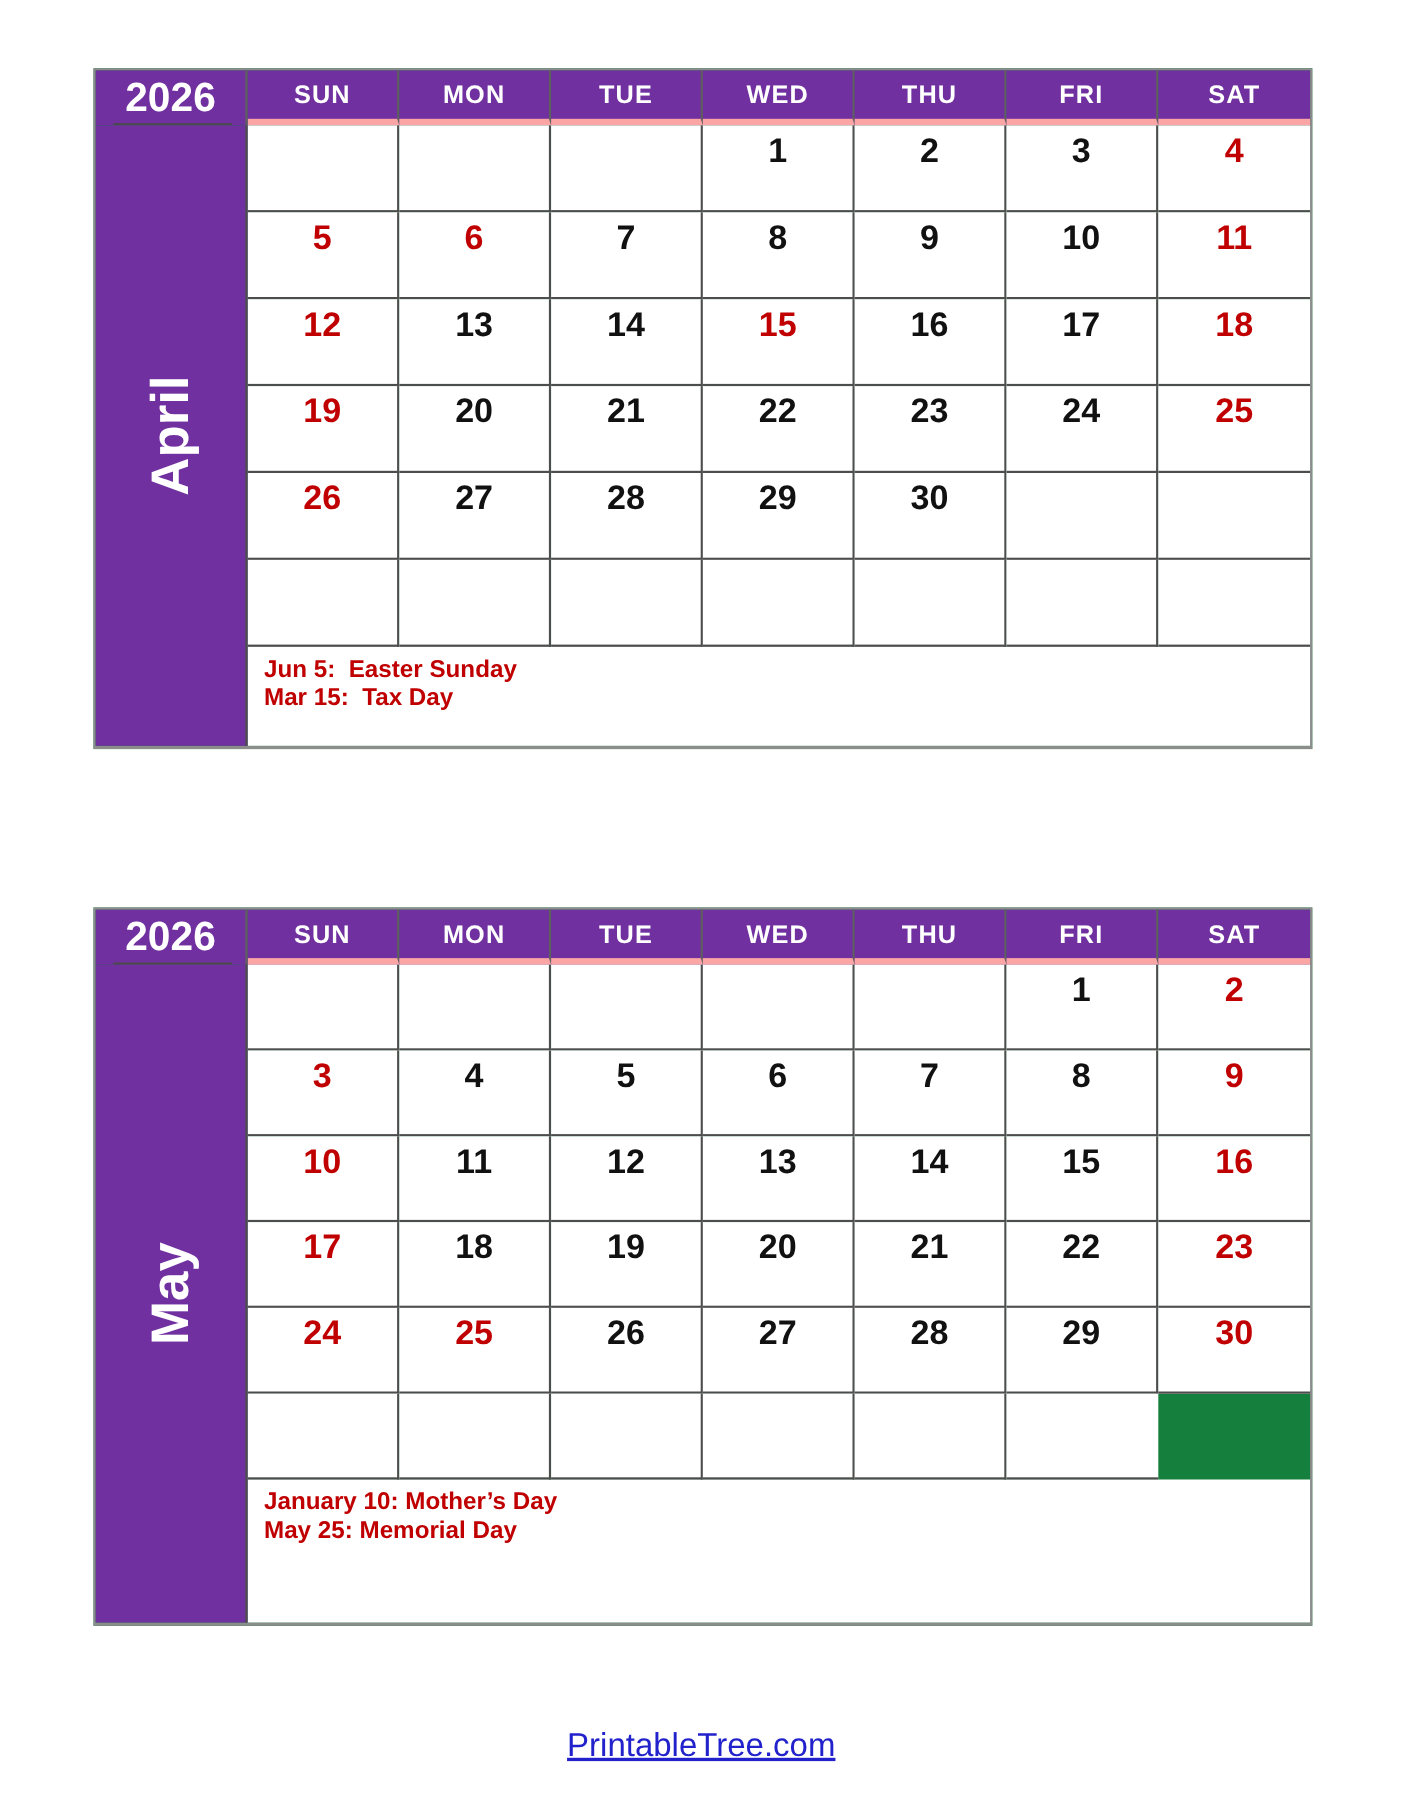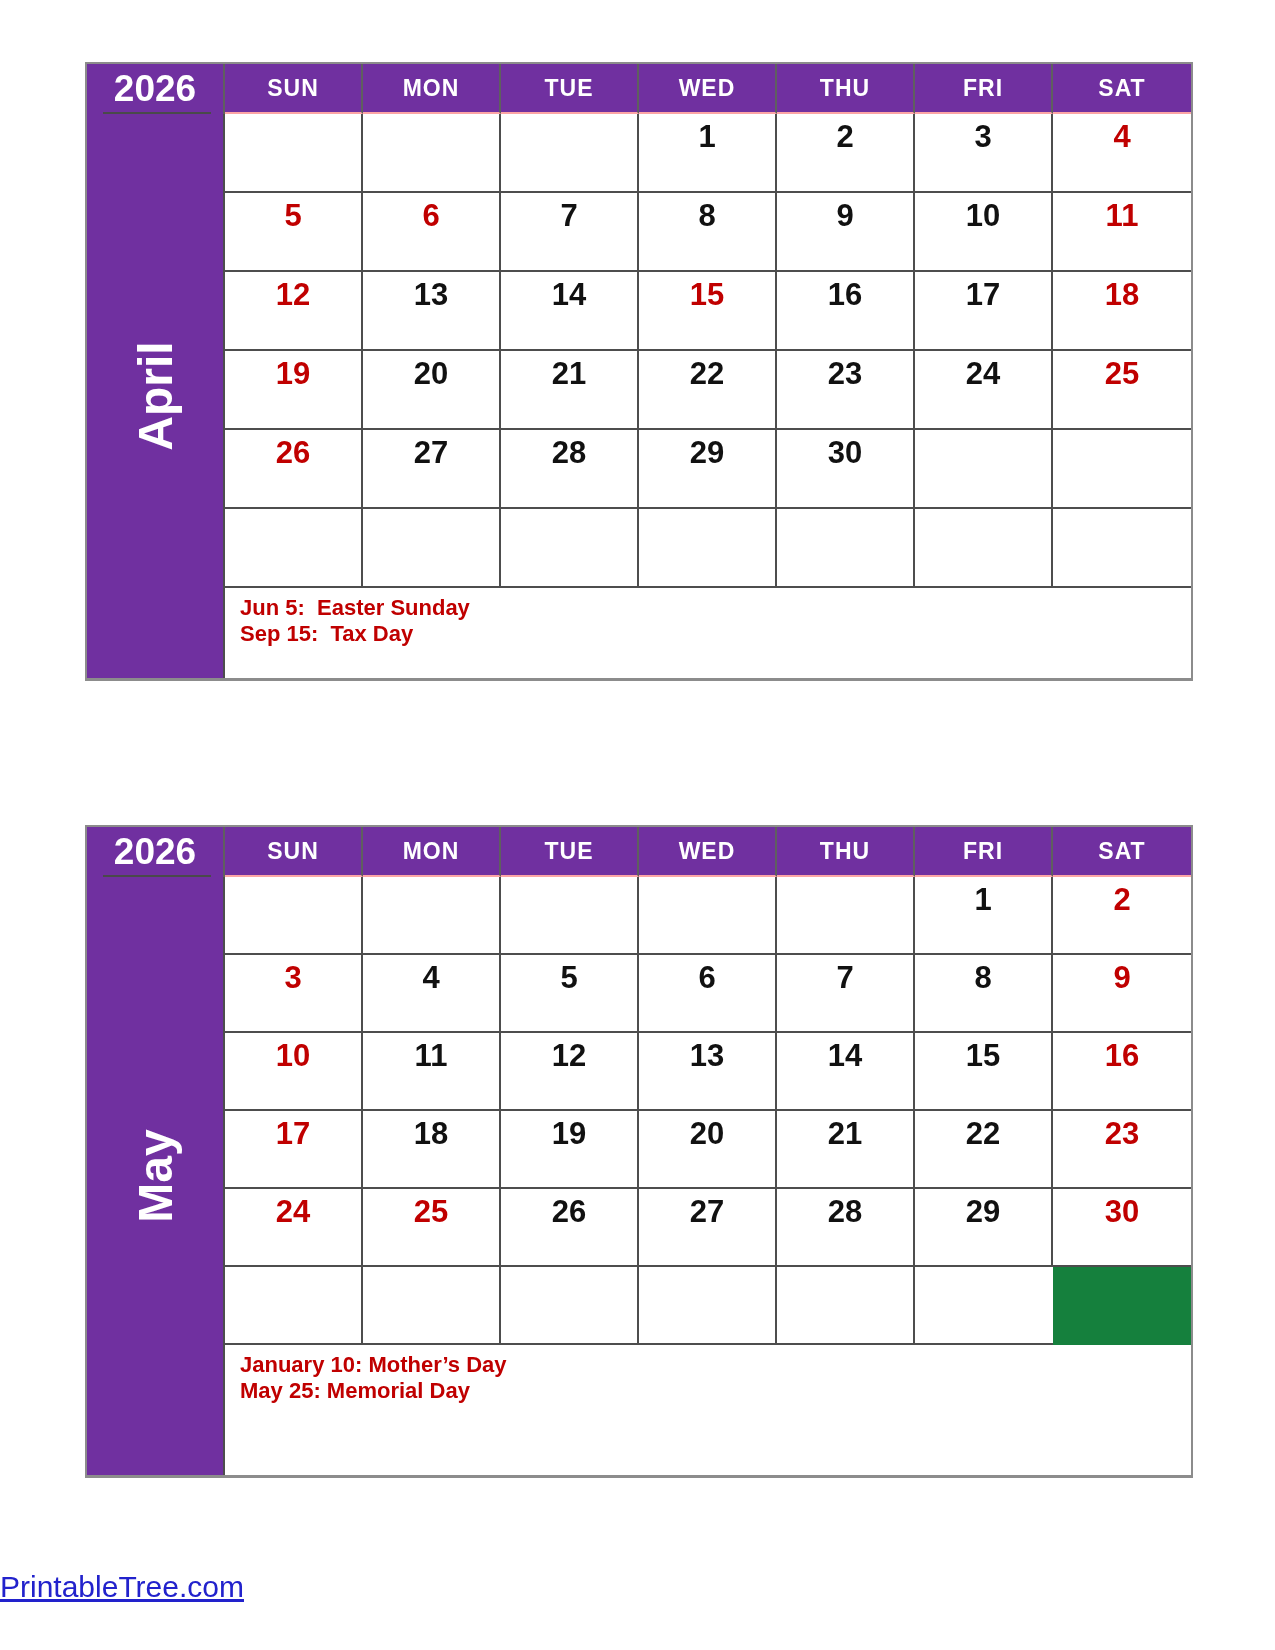--- a/index.html
+++ b/index.html
@@ -29,7 +29,7 @@
     color: #ffffff;
     font-weight: bold;
     display: flex; align-items: center; justify-content: center;
-    border-bottom: 2px solid #fca5a5;
+    border-bottom: 6px solid #fca5a5;
   }
   .year-cell {
     font-size: 37px;

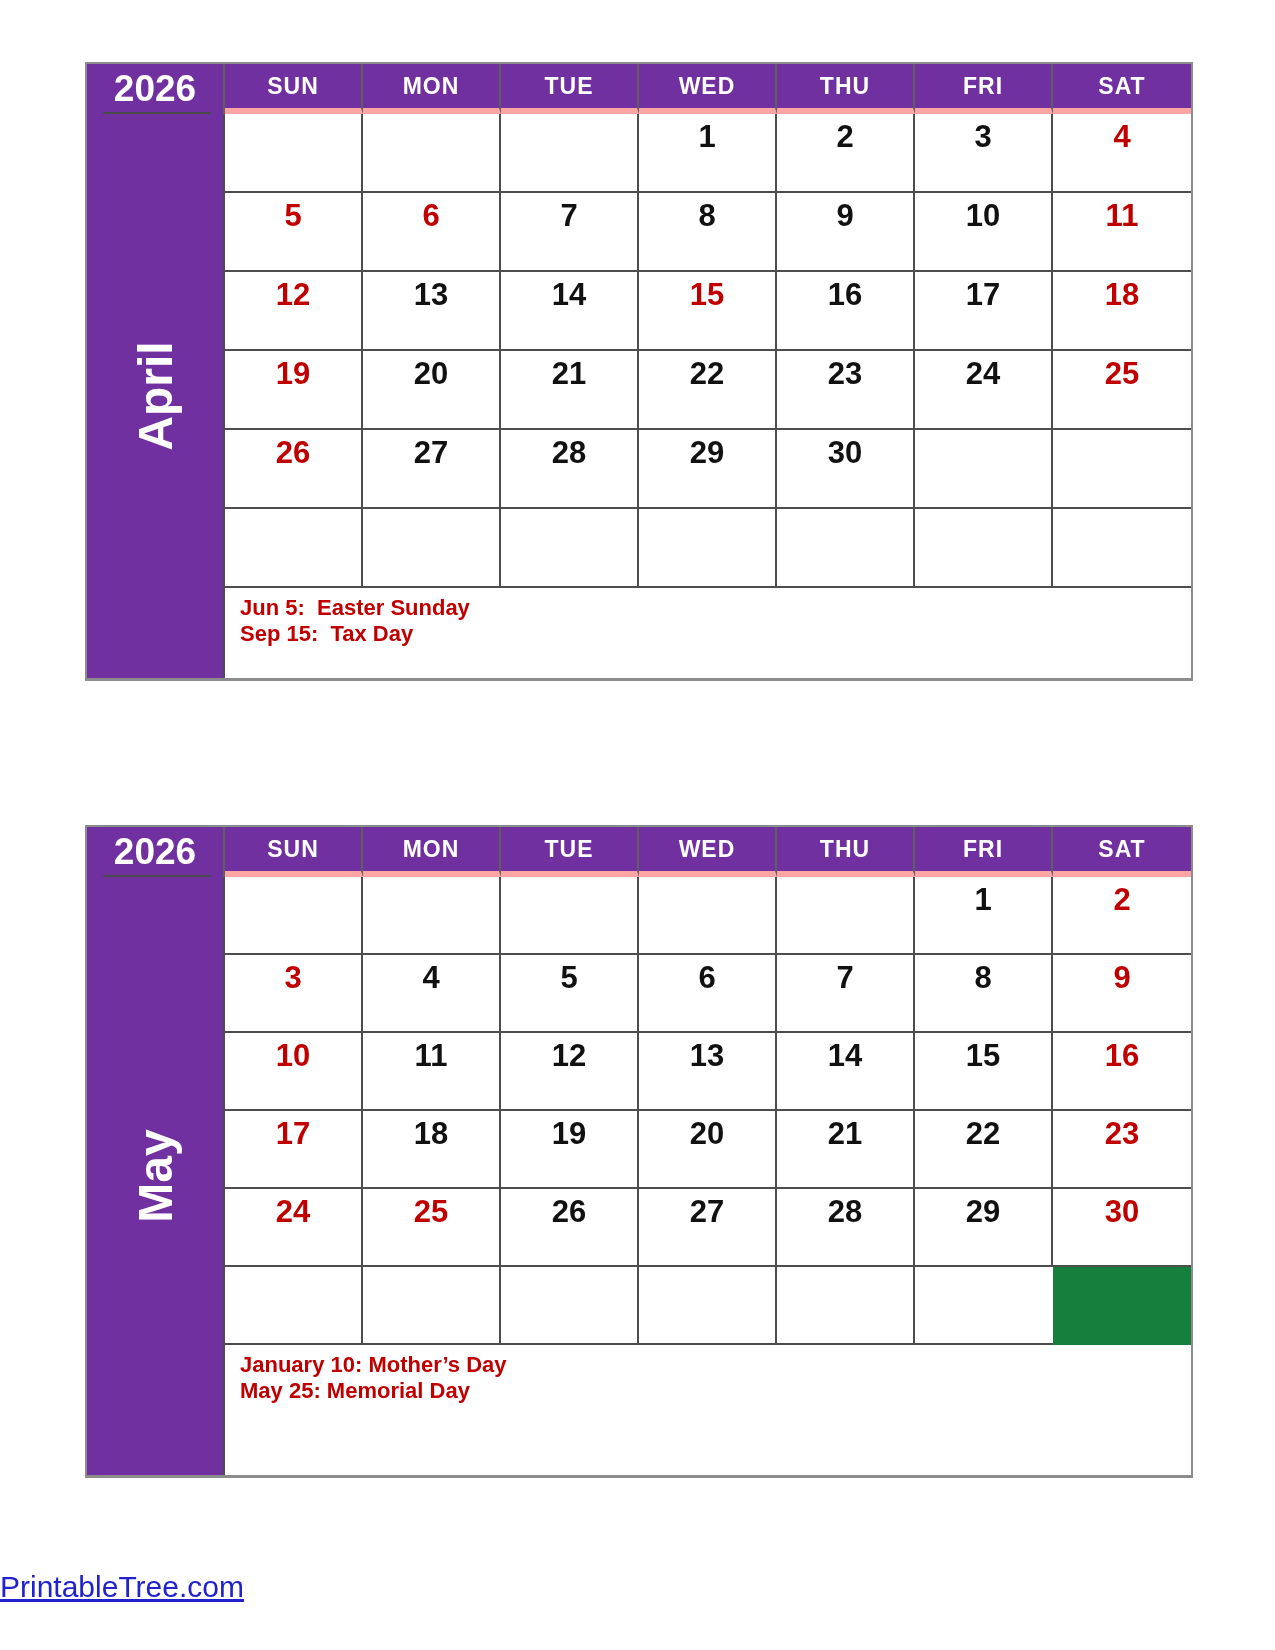--- a/index.html
+++ b/index.html
@@ -111,7 +111,7 @@
     </div>
     <div class="holiday-cell">
         <div class="holiday-line">Jun 5:  Easter Sunday</div>
-        <div class="holiday-line">Sep 15:  Tax Day</div>
+        <div class="holiday-line">Mar 15:  Tax Day</div>
       </div>
   <div class="date-cell"></div>
       <div class="date-cell"></div>

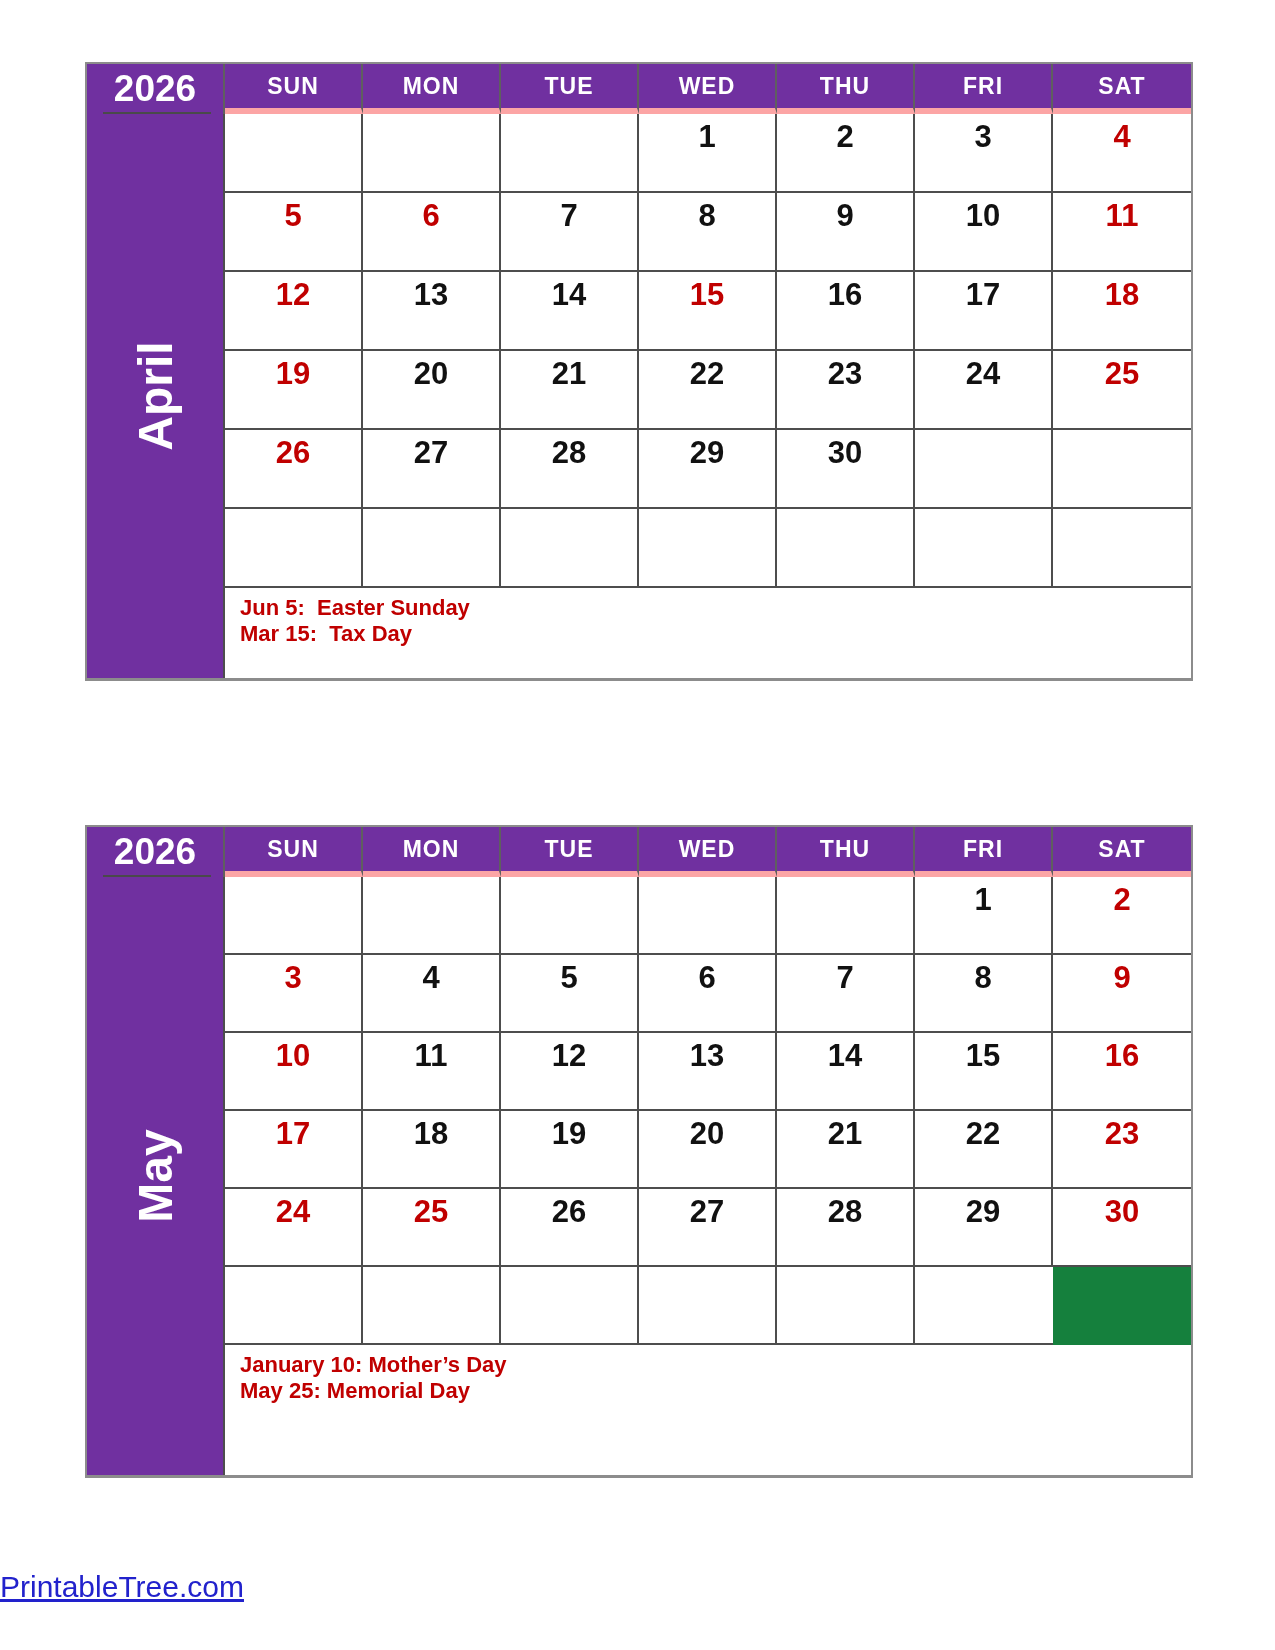--- a/index.html
+++ b/index.html
@@ -84,7 +84,7 @@
   }
 
   
-  .footer { text-align: left; margin-top: 92px; }
+  .footer { text-align: center; margin-top: 92px; }
   .footer-link {
     color: #2222CC;
     font-size: 30px;

